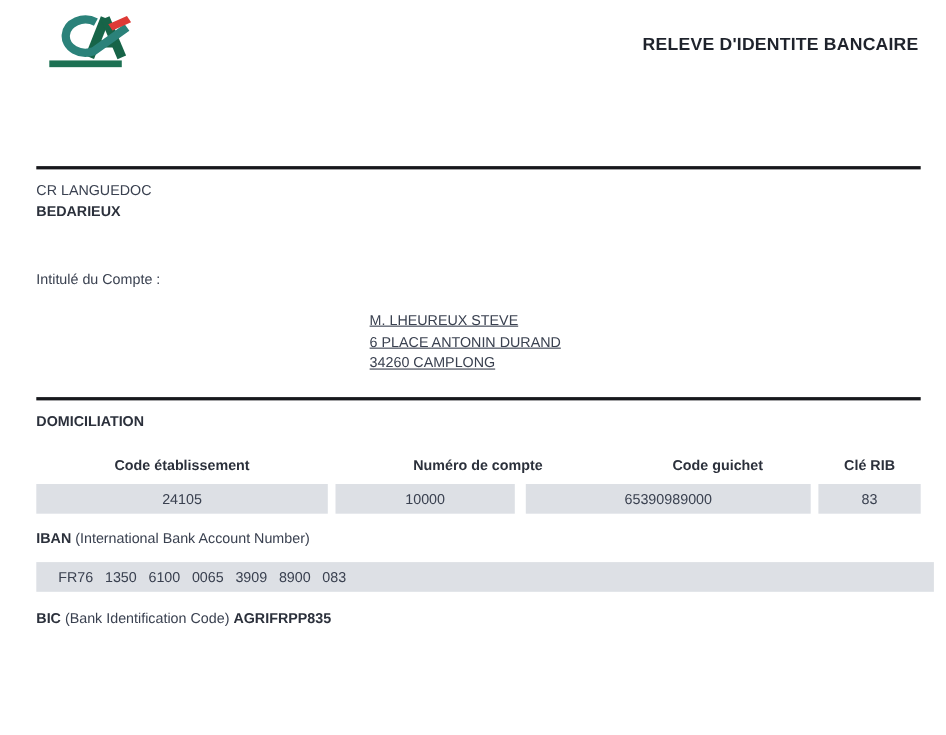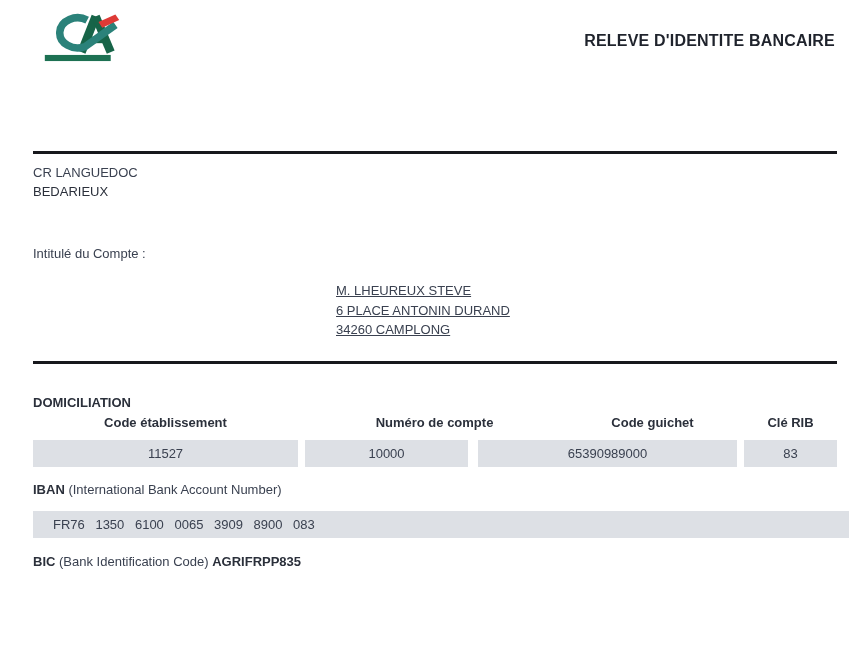--- a/index.html
+++ b/index.html
@@ -26,7 +26,7 @@
   .rule-1 { top: 151px; }
   .rule-2 { top: 361px; }
   .bank-block { position: absolute; left: 33px; top: 163px; line-height: 19px; }
-  .bank-branch { font-weight: 400; color: #2b303b; }
+  .bank-branch { font-weight: 700; color: #2b303b; }
   .account-label { position: absolute; left: 33px; top: 246px; }
   .address-block { position: absolute; left: 336px; top: 281px; line-height: 19.5px; text-decoration: underline; }
   .section-heading {

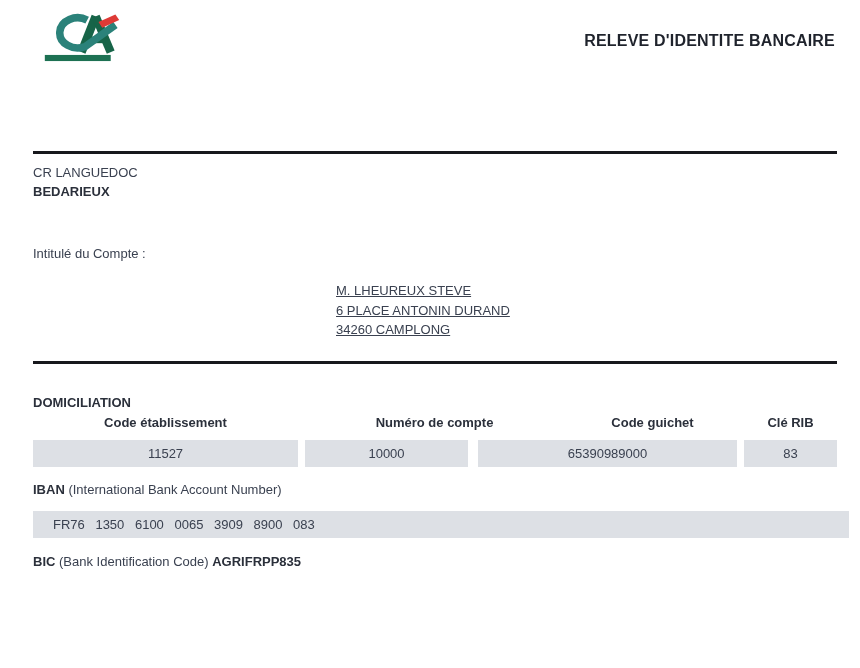--- a/index.html
+++ b/index.html
@@ -31,7 +31,7 @@
   .address-block { position: absolute; left: 336px; top: 281px; line-height: 19.5px; text-decoration: underline; }
   .section-heading {
     position: absolute; left: 33px; top: 375px;
-    font-weight: 700; color: #2b303b; margin-top: 20px;
+    font-weight: 700; color: #2b303b;
   }
   .rib-table { position: absolute; left: 33px; top: 414px; width: 804px; }
   .rib-row { display: flex; }

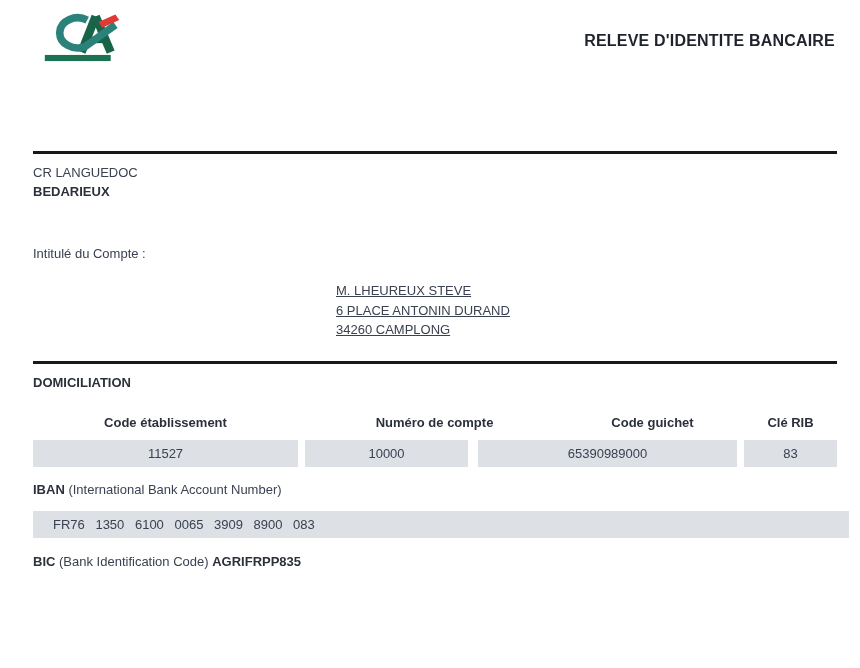--- a/index.html
+++ b/index.html
@@ -104,7 +104,7 @@
       <div class="rib-header rib-col-4">Clé RIB</div>
     </div>
     <div class="rib-row">
-      <div class="rib-cell rib-col-1">11527</div>
+      <div class="rib-cell rib-col-1">24105</div>
       <div class="rib-cell rib-col-2">10000</div>
       <div class="rib-cell rib-col-3">65390989000</div>
       <div class="rib-cell rib-col-4">83</div>

